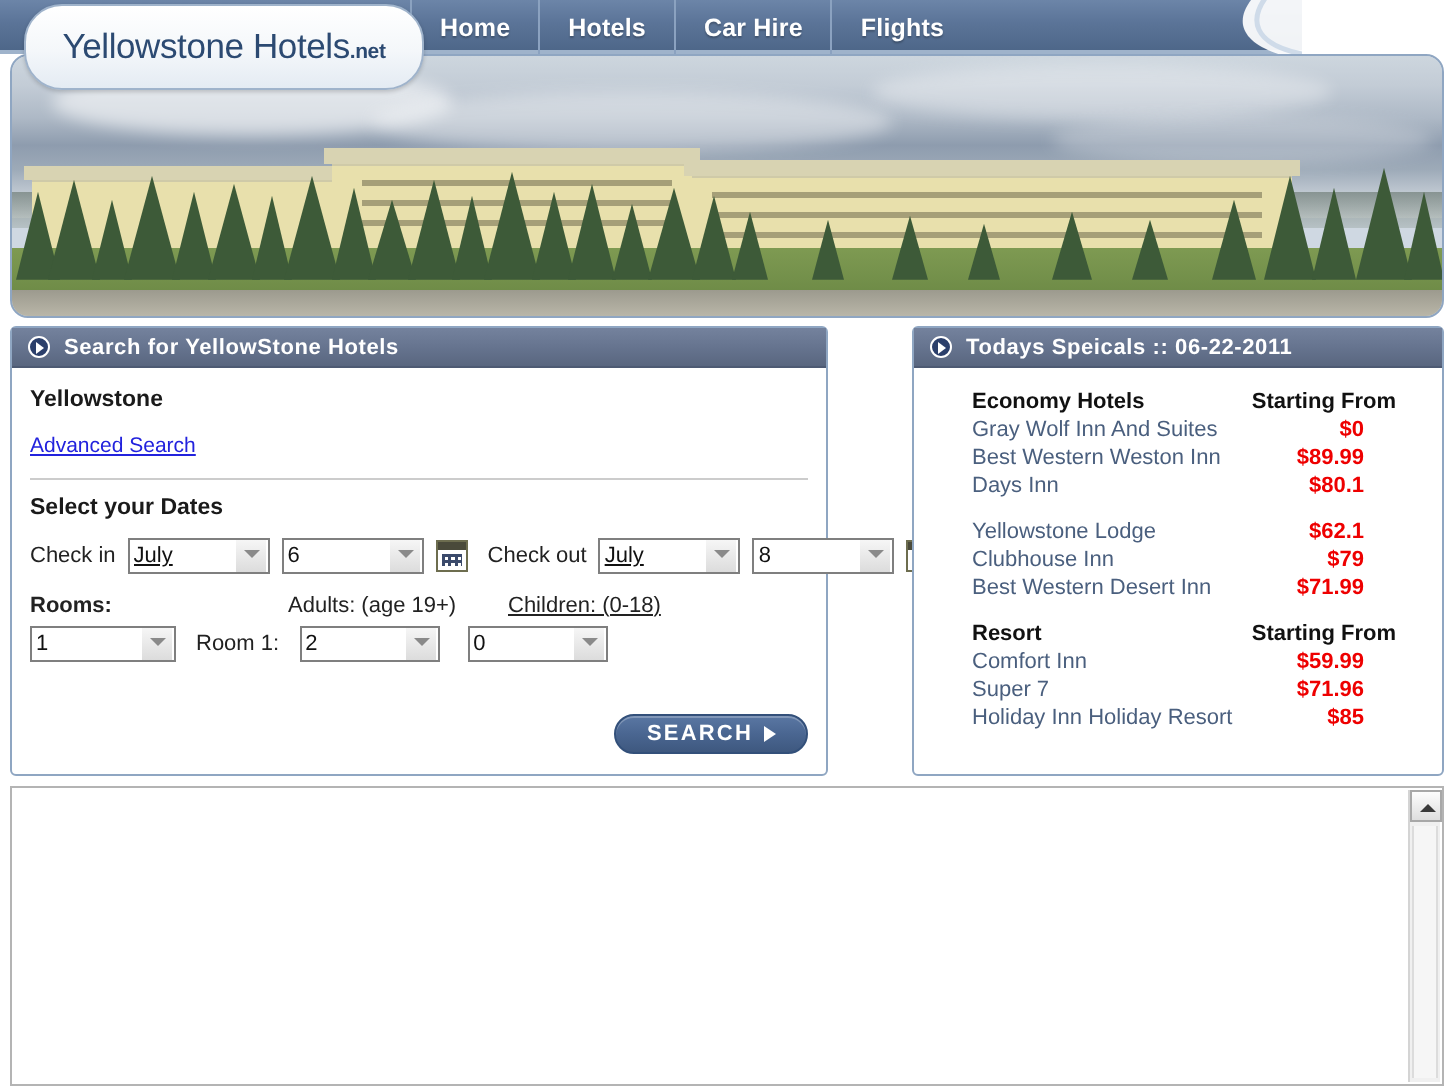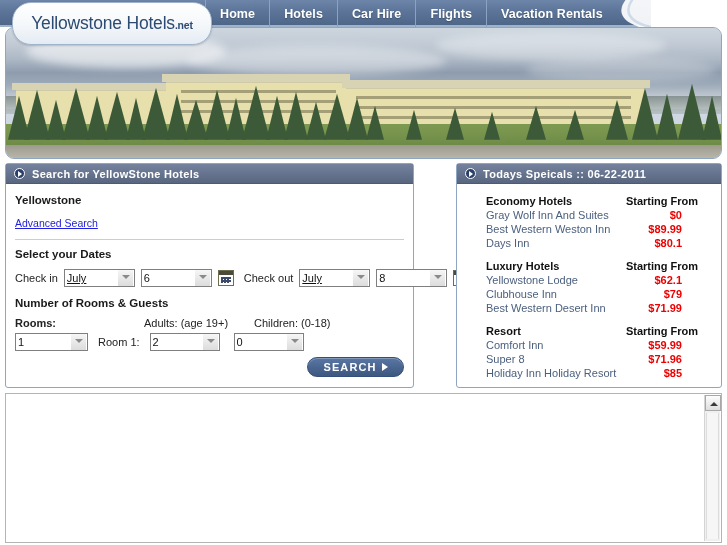--- a/index.html
+++ b/index.html
@@ -392,7 +392,6 @@
       <div class="nav-item">Hotels</div>
       <div class="nav-item">Car Hire</div>
       <div class="nav-item">Flights</div>
-      <div class="nav-item">Vacation Rentals</div>
     </div>
     <div class="nav-swoosh">
       <svg width="96" height="27" viewBox="0 0 96 27">

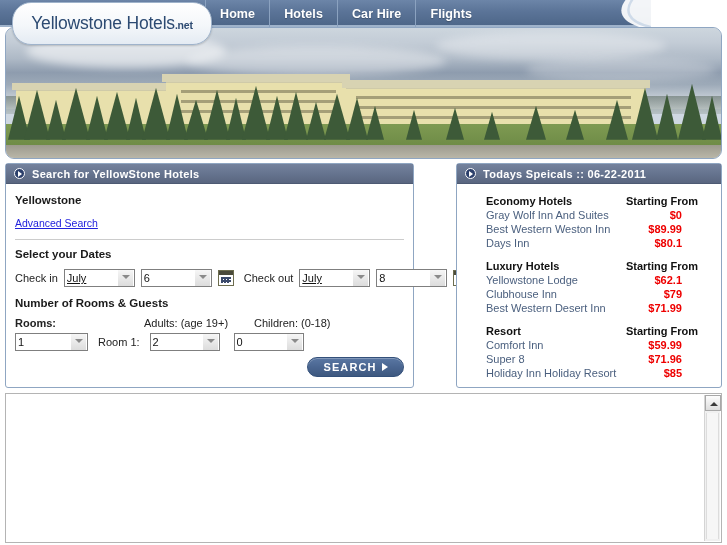--- a/index.html
+++ b/index.html
@@ -579,10 +579,6 @@
             </tr>
 
           <tr>
-            <td class="spec-group-name">Luxury Hotels</td>
-            <td class="spec-group-from">Starting From</td>
-          </tr>
-          <tr>
             <td class="spec-hotel">Yellowstone Lodge</td>
             <td class="spec-price">$62.1</td>
           </tr>

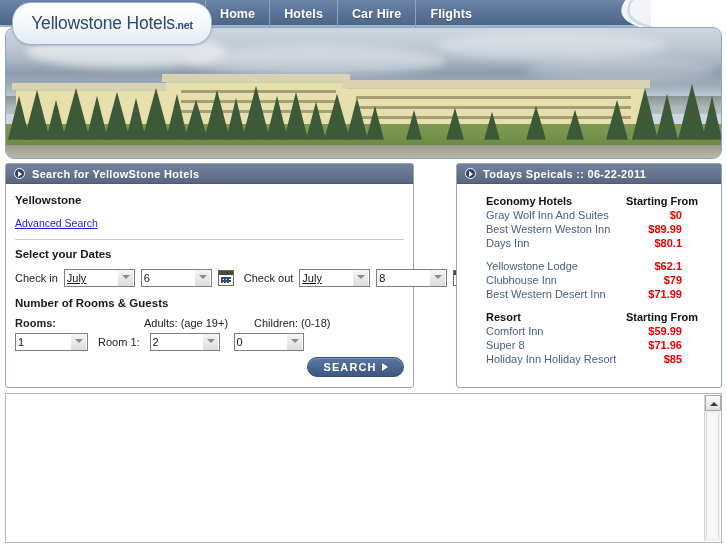--- a/index.html
+++ b/index.html
@@ -515,7 +515,6 @@
         </span>
       </div>
 
-      <div class="sect-title">Number of Rooms &amp; Guests</div>
 
       <div class="guests-head">
         <span class="gh-rooms">Rooms:</span>

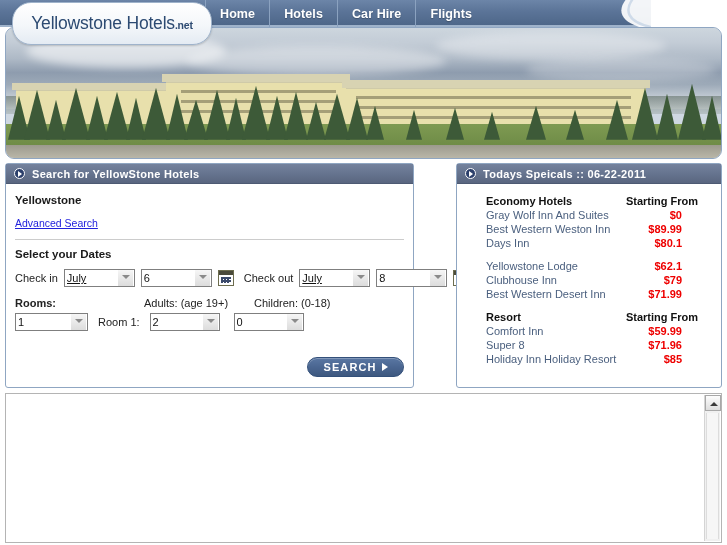--- a/index.html
+++ b/index.html
@@ -282,7 +282,7 @@
   .guests-head { display: flex; margin-bottom: 3px; }
   .gh-rooms   { width: 129px; font-size: 11px; color:#222;font-weight:bold; }
   .gh-adults  { width: 110px; font-size: 11px; color:#222; }
-  .gh-child   { font-size: 11px; color:#222; }
+  .gh-child   { font-size: 11px; color:#222;text-decoration:underline; }
 
   .search-btn {
     position: absolute;

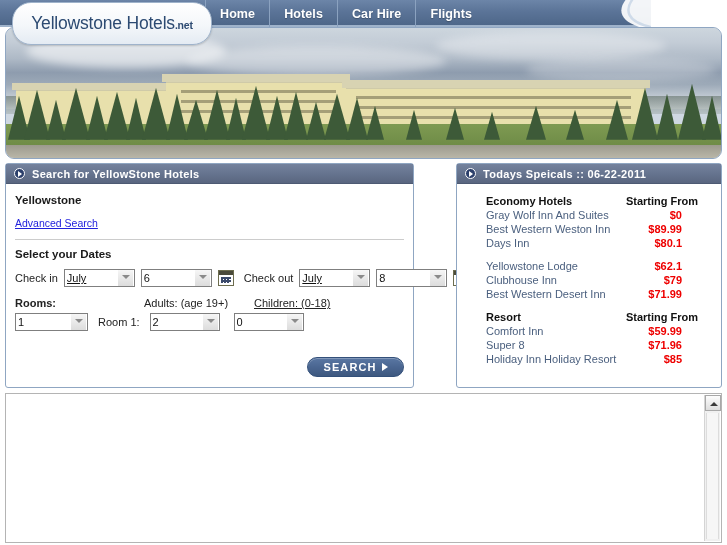--- a/index.html
+++ b/index.html
@@ -602,7 +602,7 @@
             <td class="spec-price">$59.99</td>
           </tr>
           <tr>
-            <td class="spec-hotel">Super 8</td>
+            <td class="spec-hotel">Super 7</td>
             <td class="spec-price">$71.96</td>
           </tr>
           <tr>

